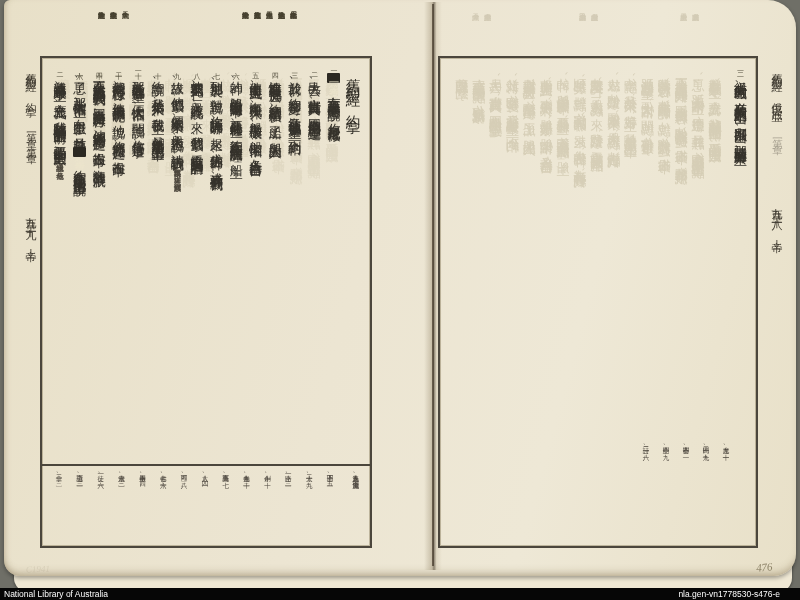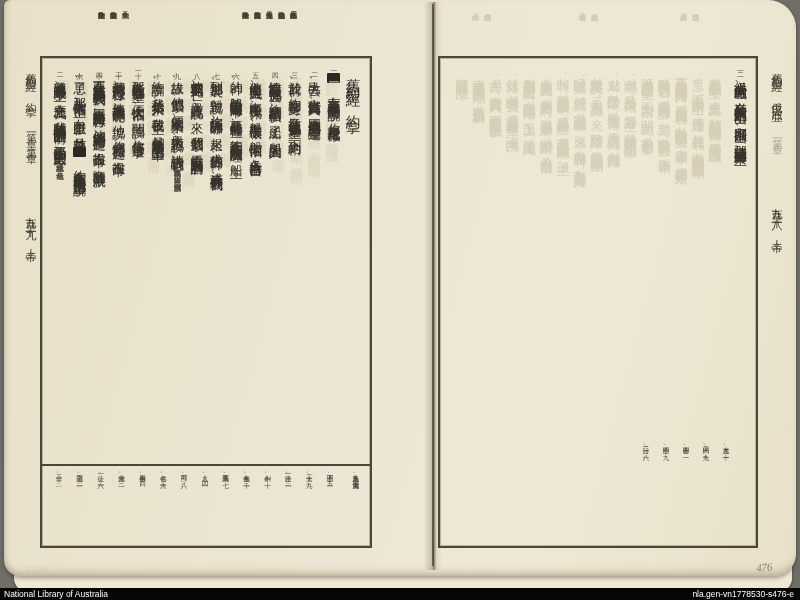--- a/index.html
+++ b/index.html
@@ -84,7 +84,7 @@
   .nla-bar{position:absolute;left:0;right:0;bottom:0;height:12px;background:#060606;
     color:#fefefe;font-family:"Liberation Sans",sans-serif;font-size:8.5px;line-height:12px;}
   .nla-label{position:absolute;left:4px;top:0;}
-  .nla-id{position:absolute;right:6px;top:0;}
+  .nla-id{position:absolute;right:20px;top:0;}
 </style>
 </head>
 <body>

